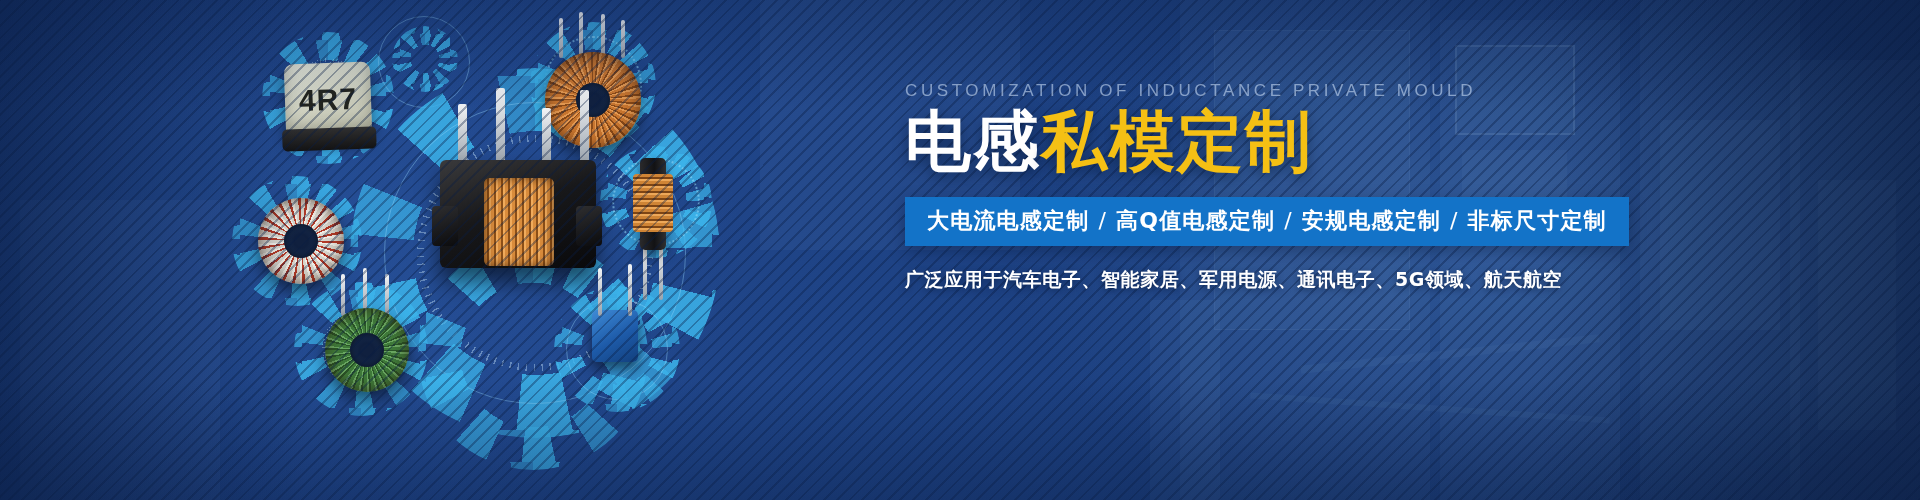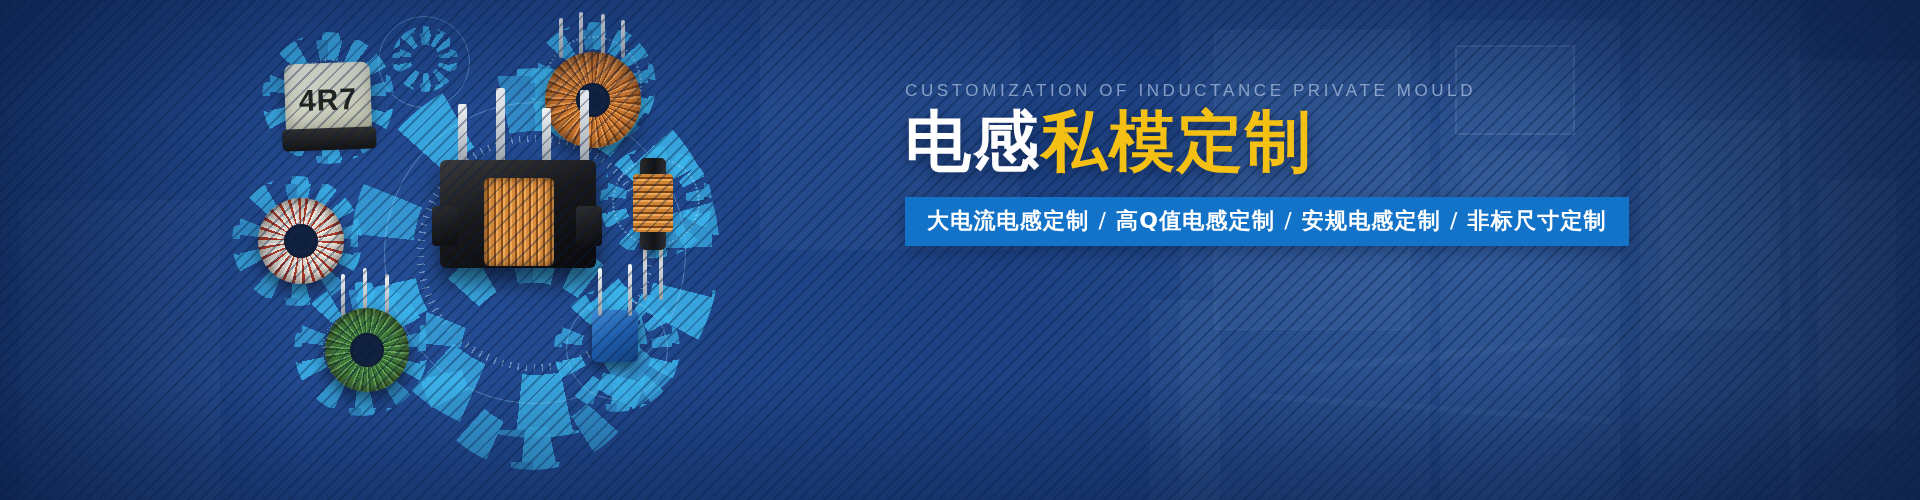--- a/index.html
+++ b/index.html
@@ -344,6 +344,7 @@
       </div>
     </div>
 
+    <div class="subline">广泛应用于汽车电子、智能家居、军用电源、通讯电子、5G领域、航天航空</div>
   </div>
 
 </div>

